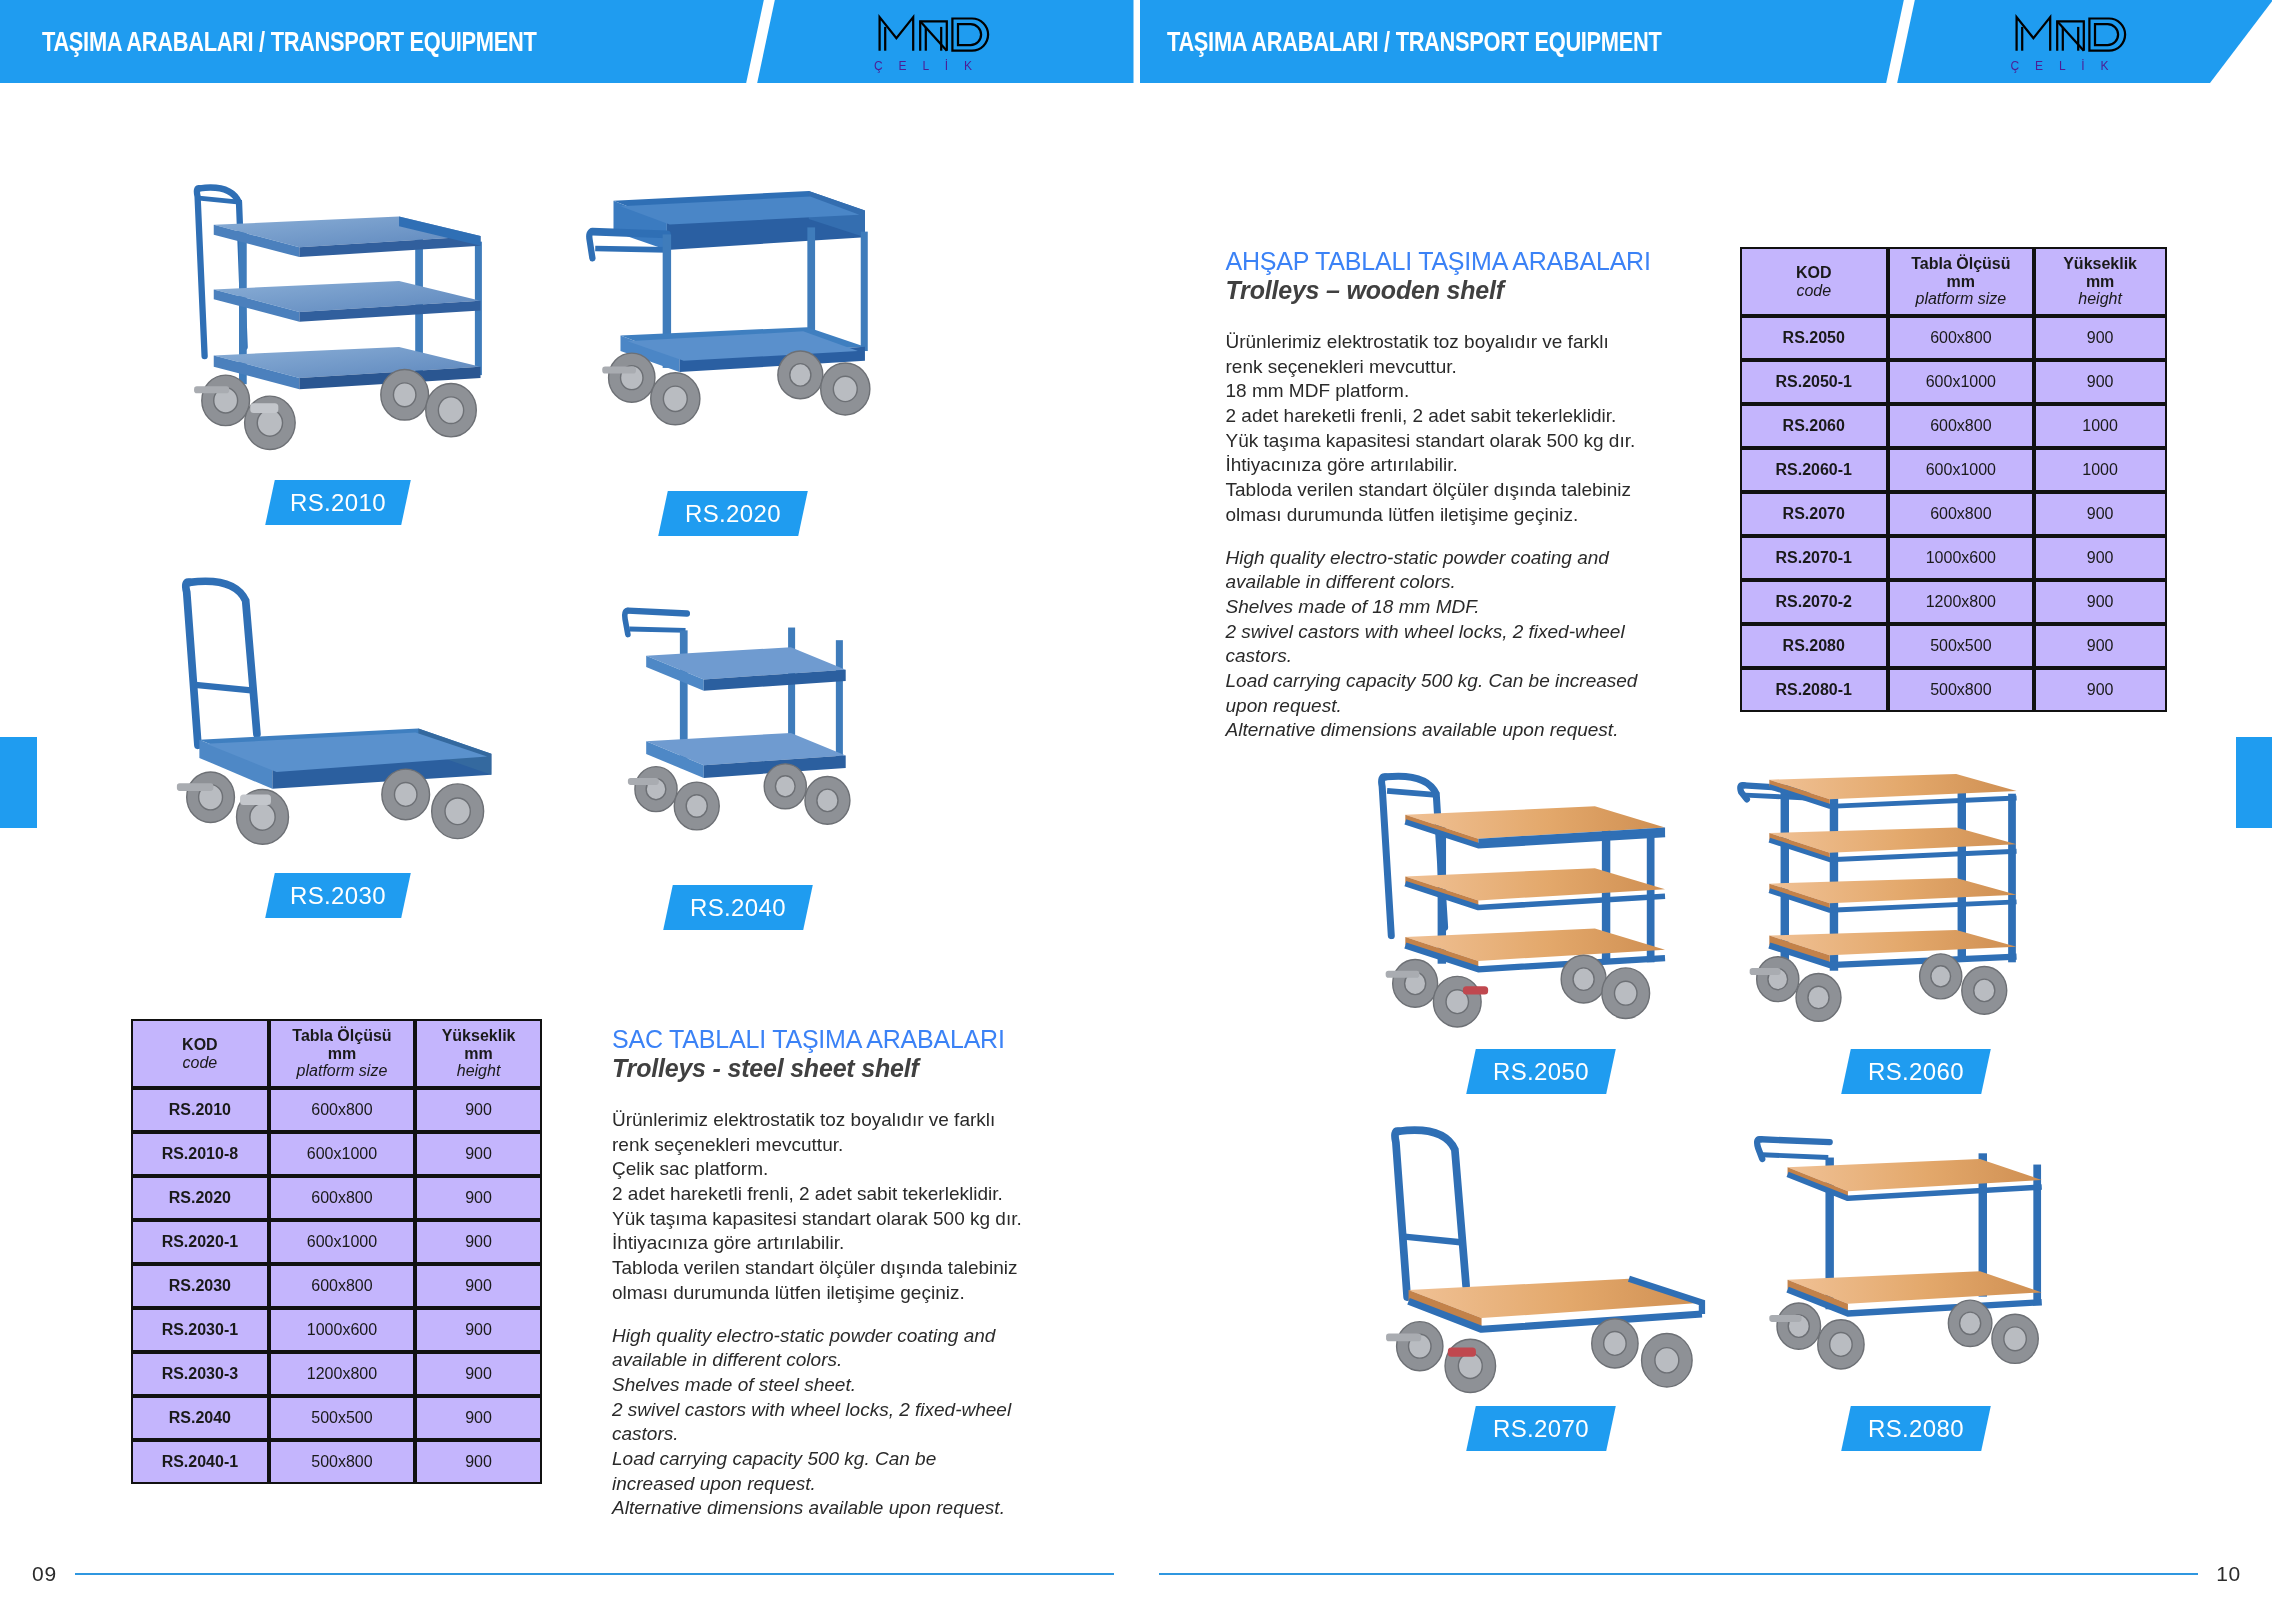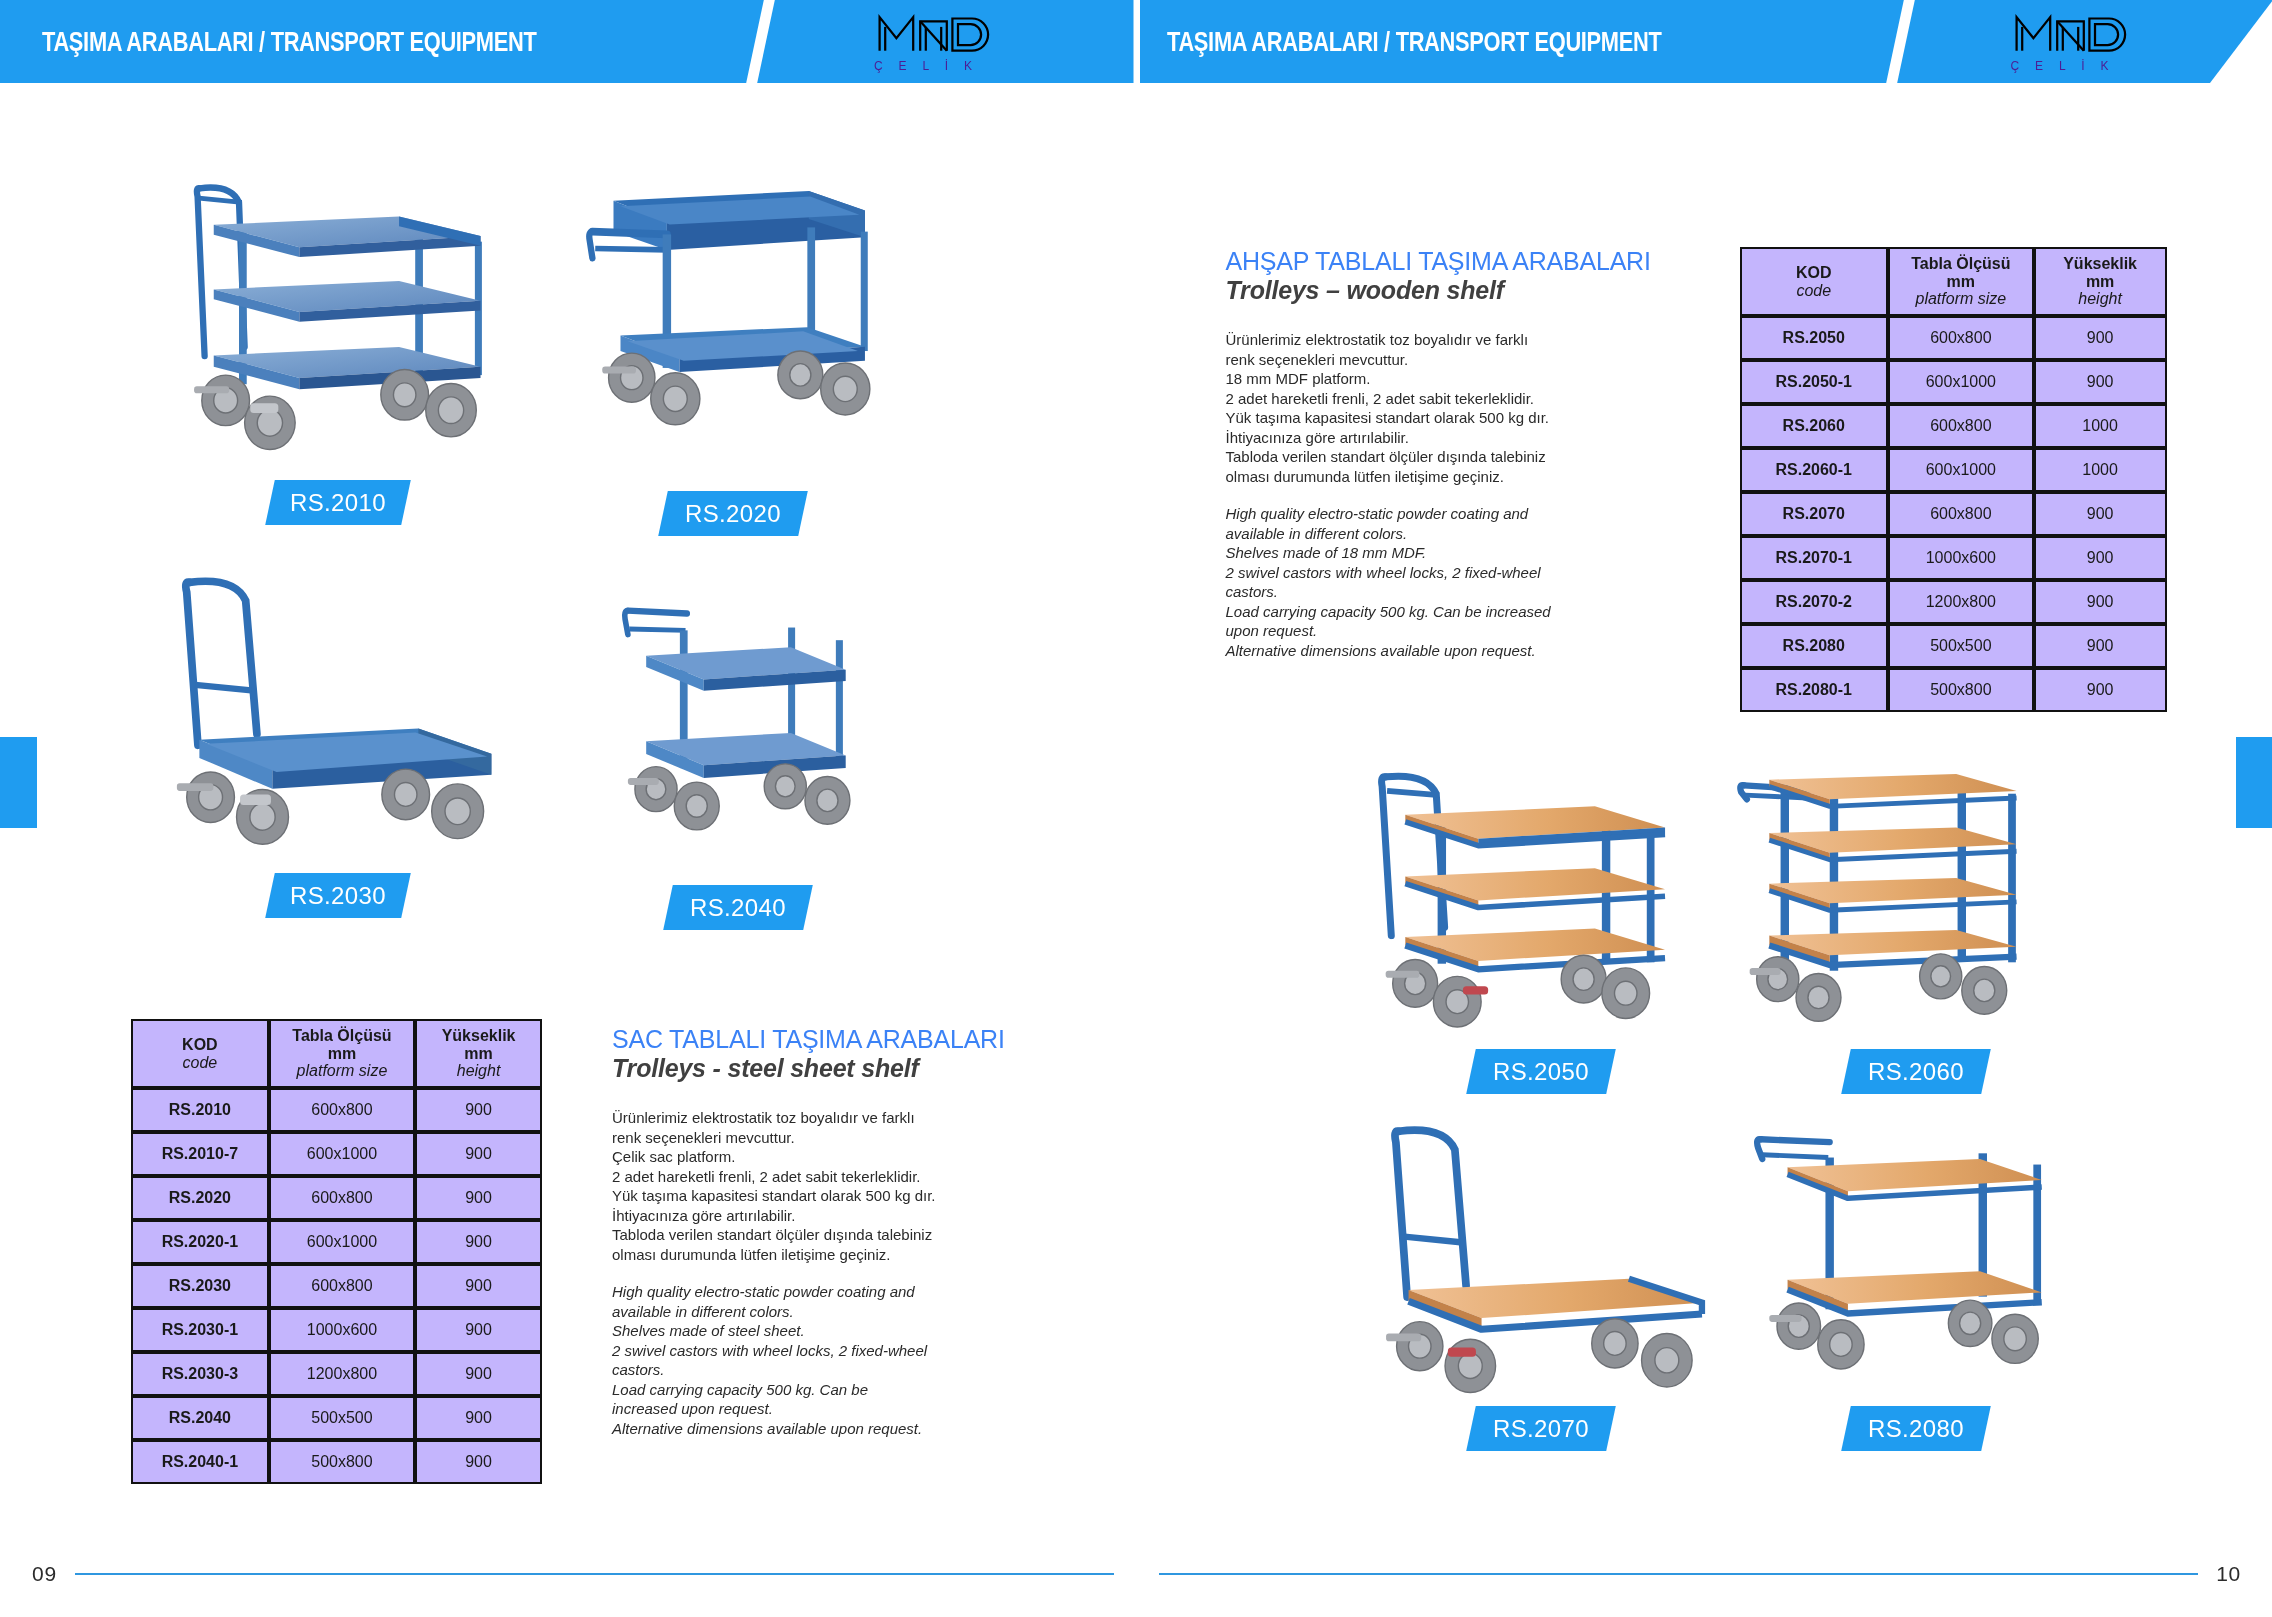--- a/index.html
+++ b/index.html
@@ -79,7 +79,7 @@
     margin:0 0 0 0;font-size:25px;font-weight:700;font-style:italic;
     letter-spacing:-0.2px;line-height:1.18;color:#404040;
   }
-  .sect .body{margin-top:25px;font-size:15px;line-height:1.30;color:#2a2a2a;}
+  .sect .body{margin-top:25px;font-size:19px;line-height:1.30;color:#2a2a2a;}
   .sect .body.en{font-style:italic;margin-top:18px;}
   .sect .body p{margin:0;white-space:pre-line;}
 

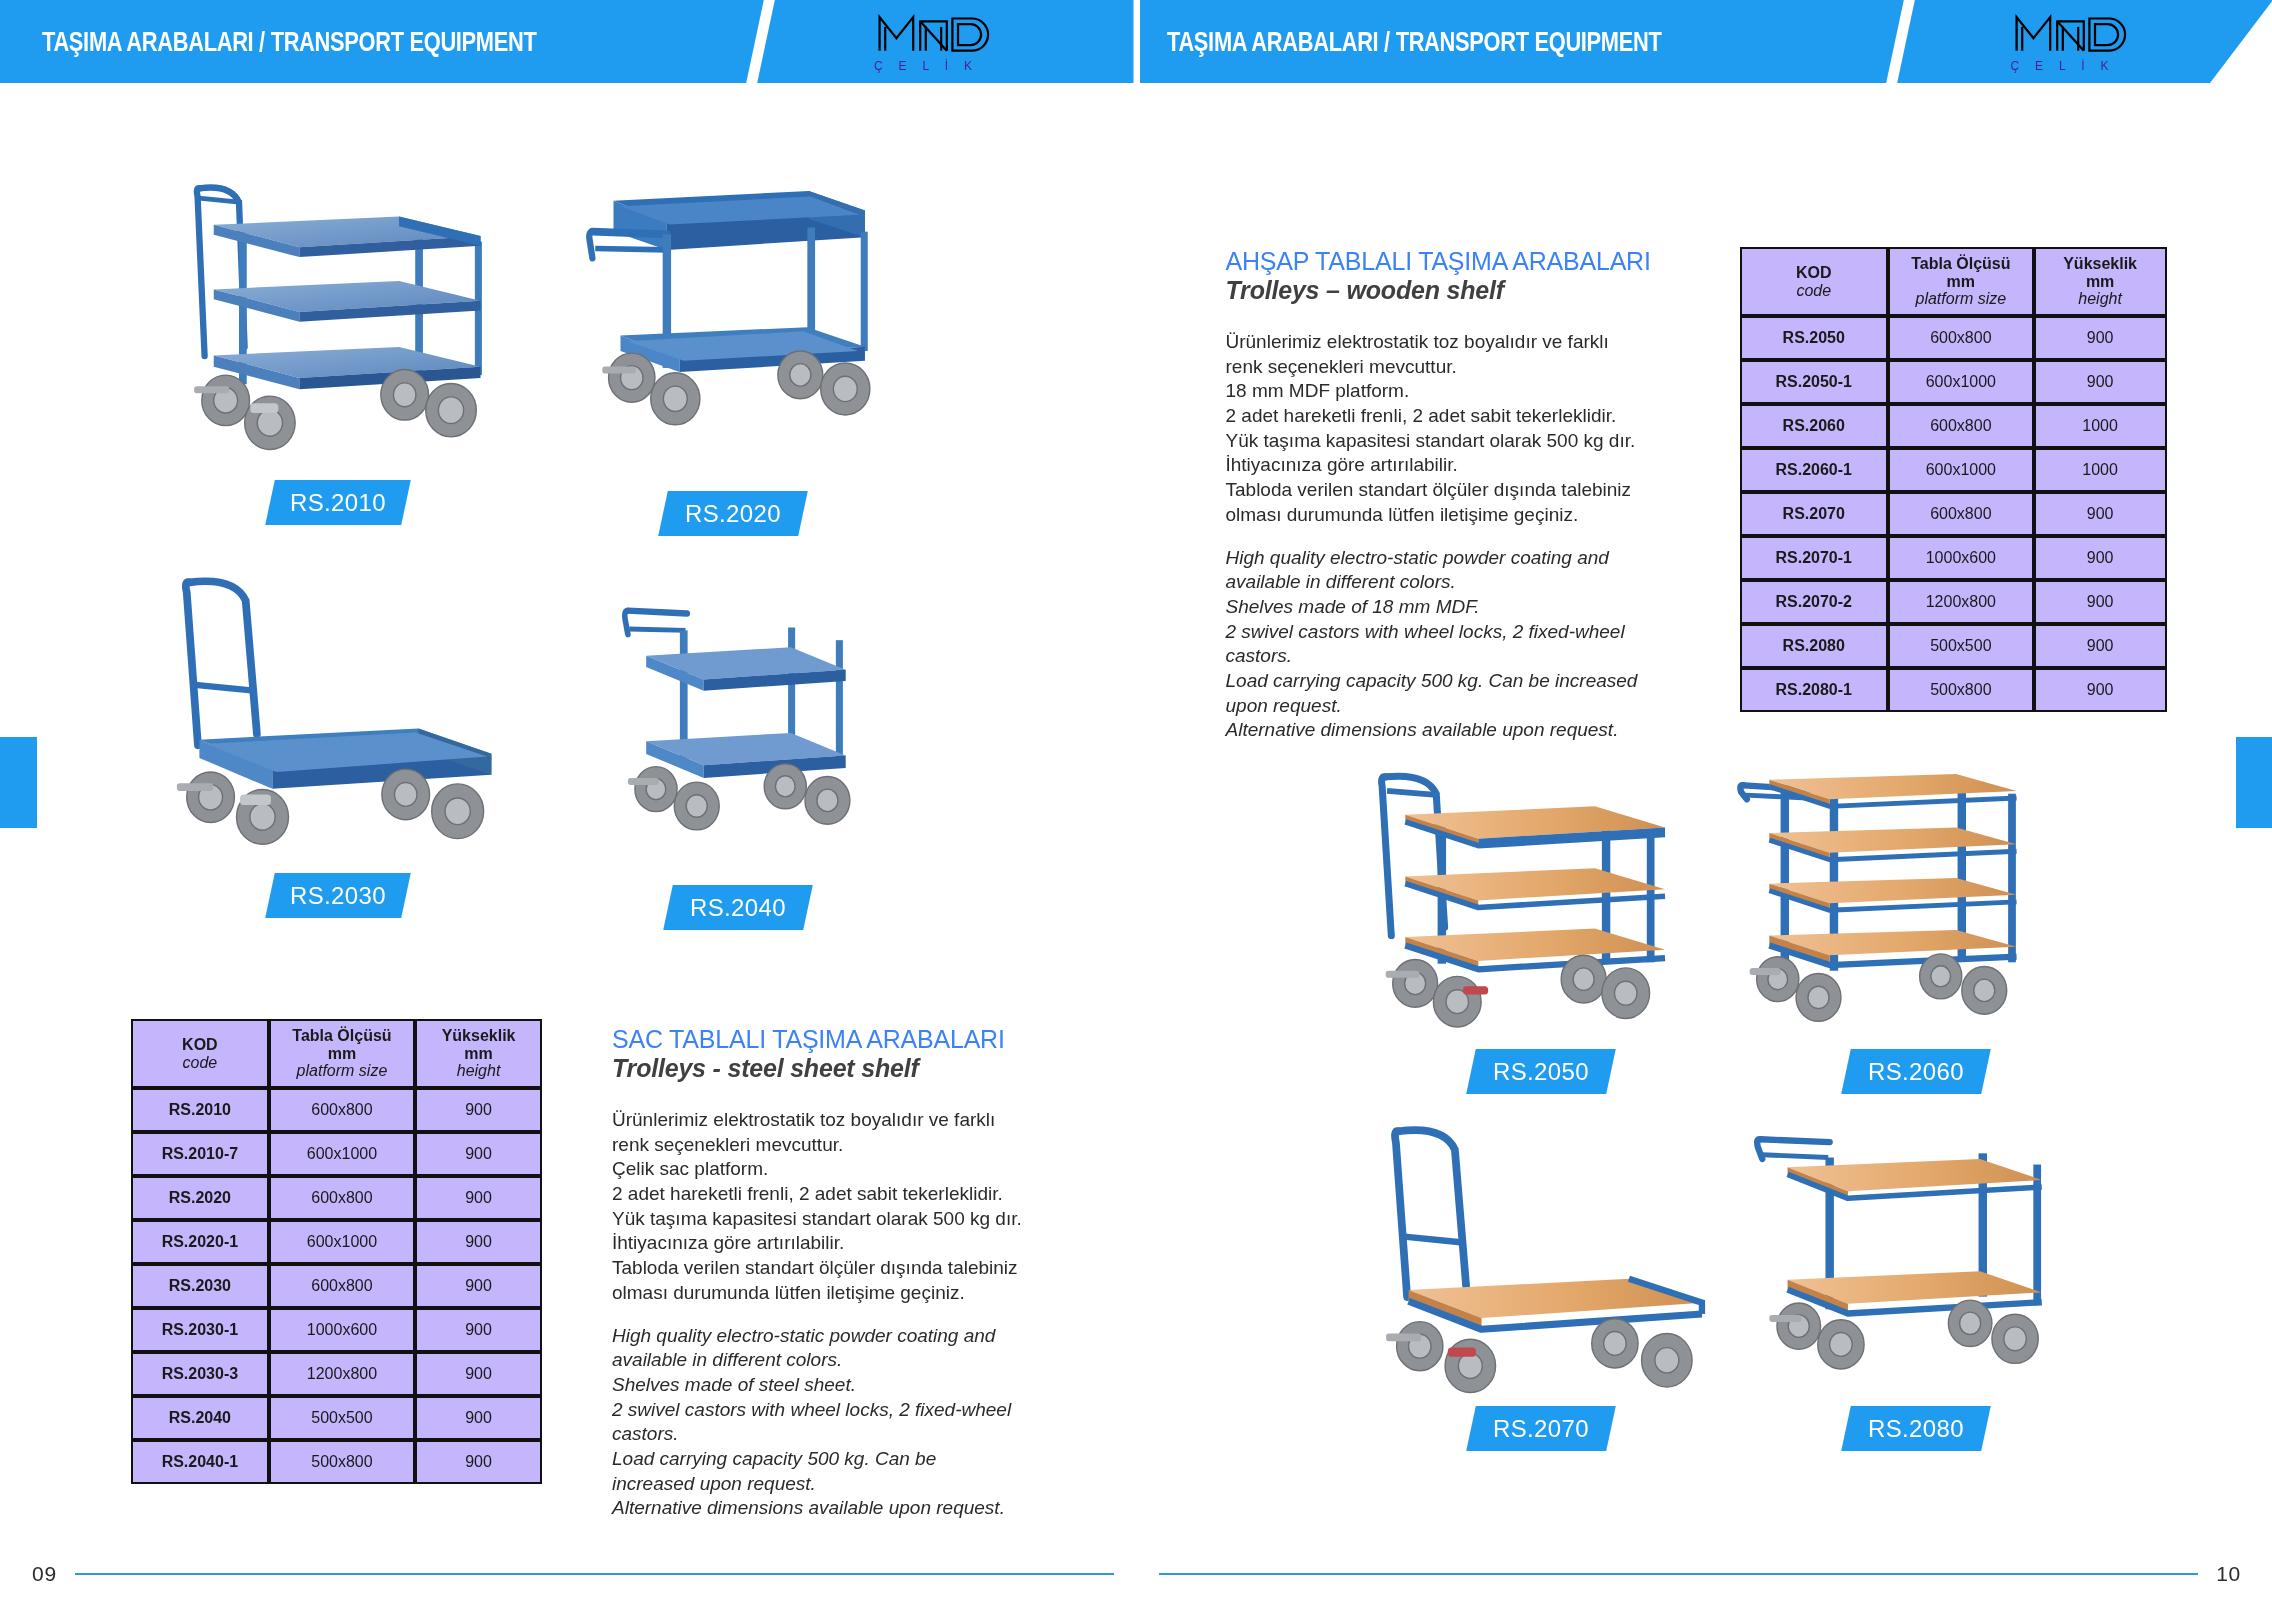--- a/index.html
+++ b/index.html
@@ -318,7 +318,7 @@
             <td>900</td>
           </tr>
         <tr>
-            <td class="code">RS.2010-7</td>
+            <td class="code">RS.2010-8</td>
             <td>600x1000</td>
             <td>900</td>
           </tr>

